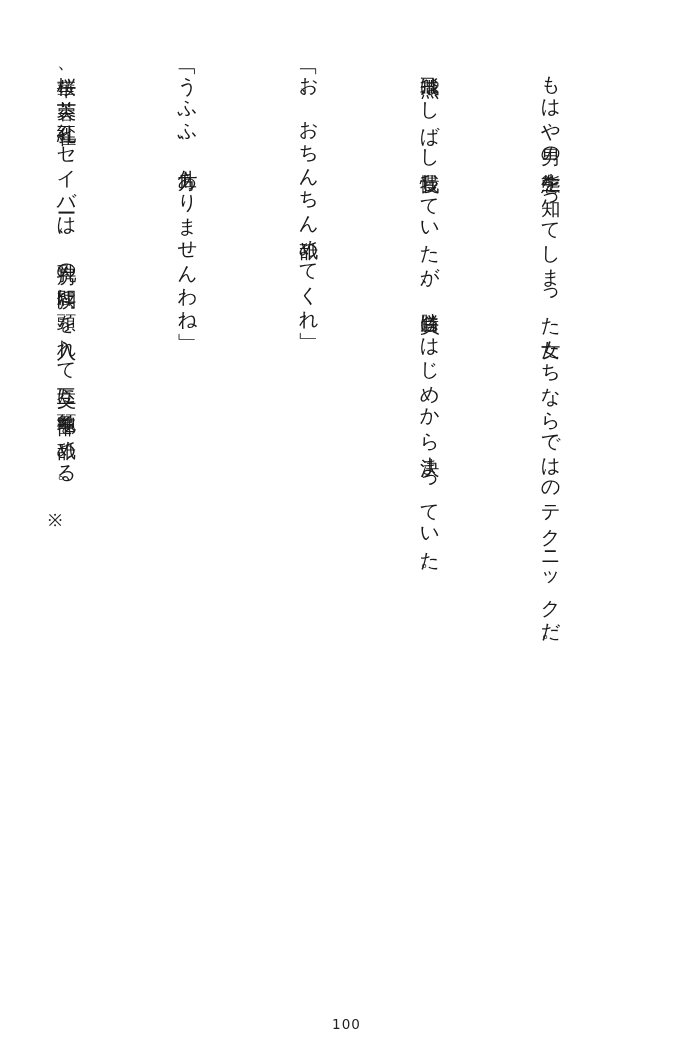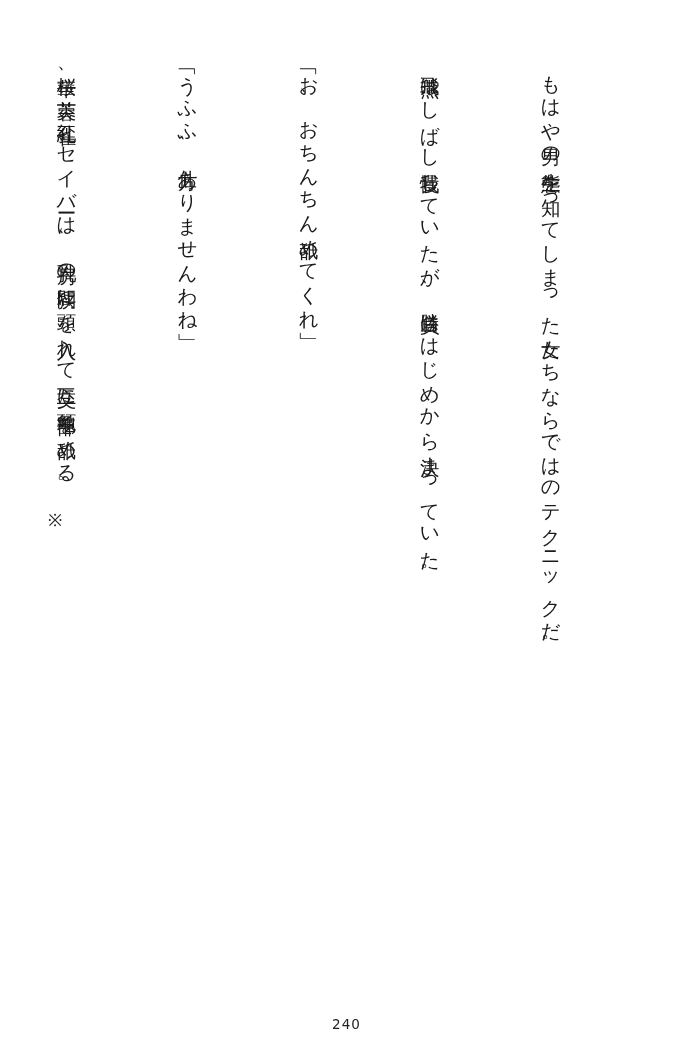--- a/index.html
+++ b/index.html
@@ -85,7 +85,7 @@
 
   <div class="marker">※</div>
 
-  <div class="folio">240</div>
+  <div class="folio">100</div>
 
 </div>
 

